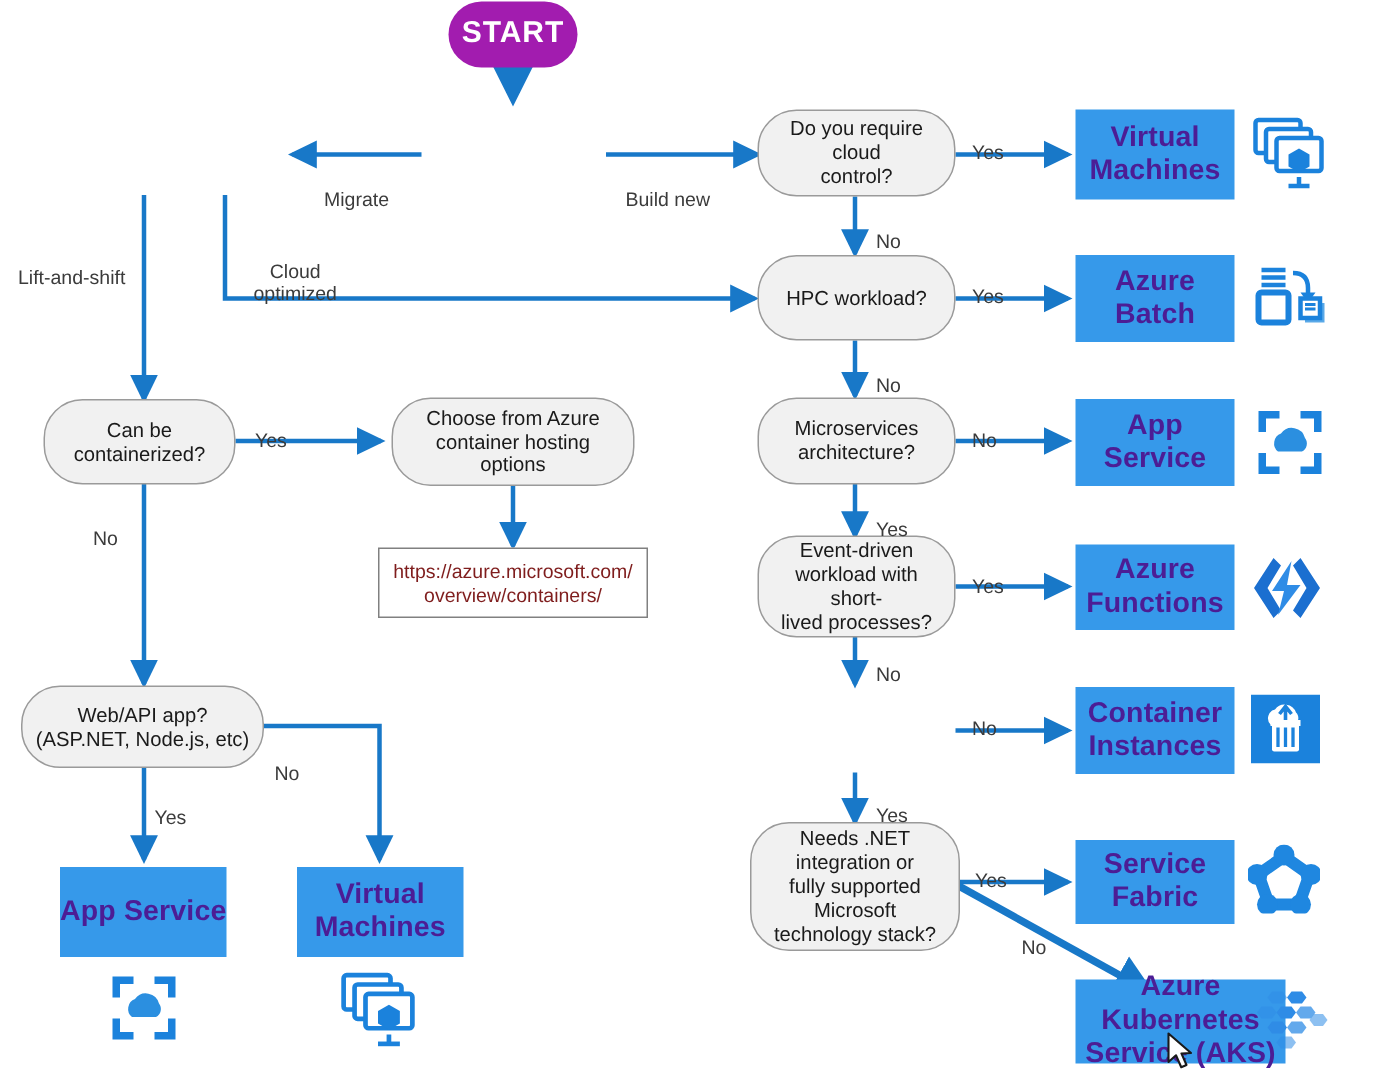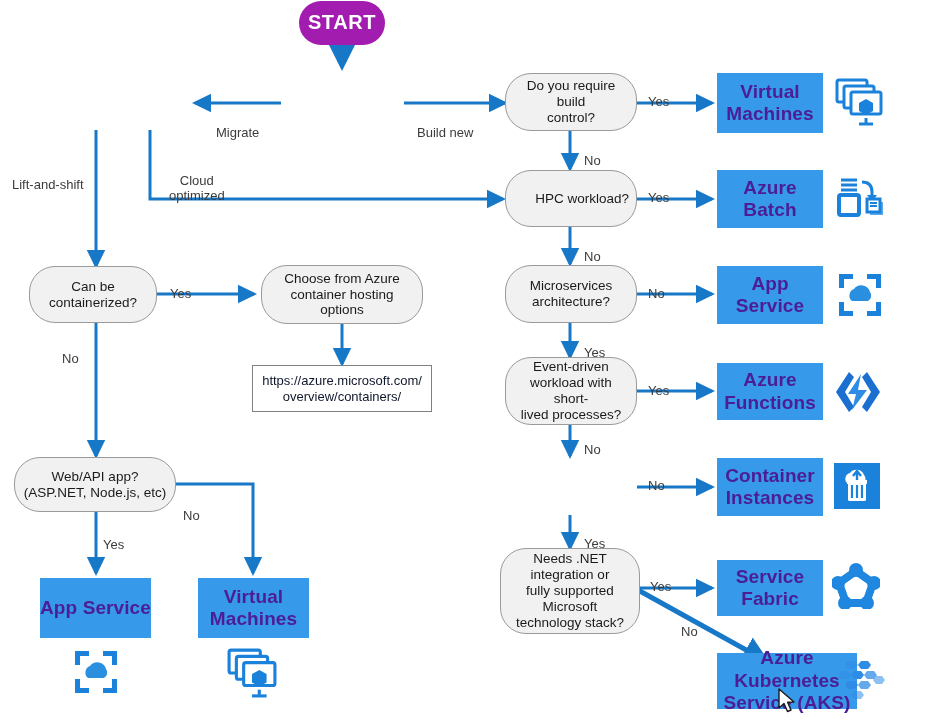--- a/index.html
+++ b/index.html
@@ -148,7 +148,7 @@
 
 
   <div class="node decision" style="left:505px; top:73px; width:132px; height:58px;">
-    <span class="node-text">Do you require build
+    <span class="node-text">Do you require cloud
 control?</span>
   </div>
 

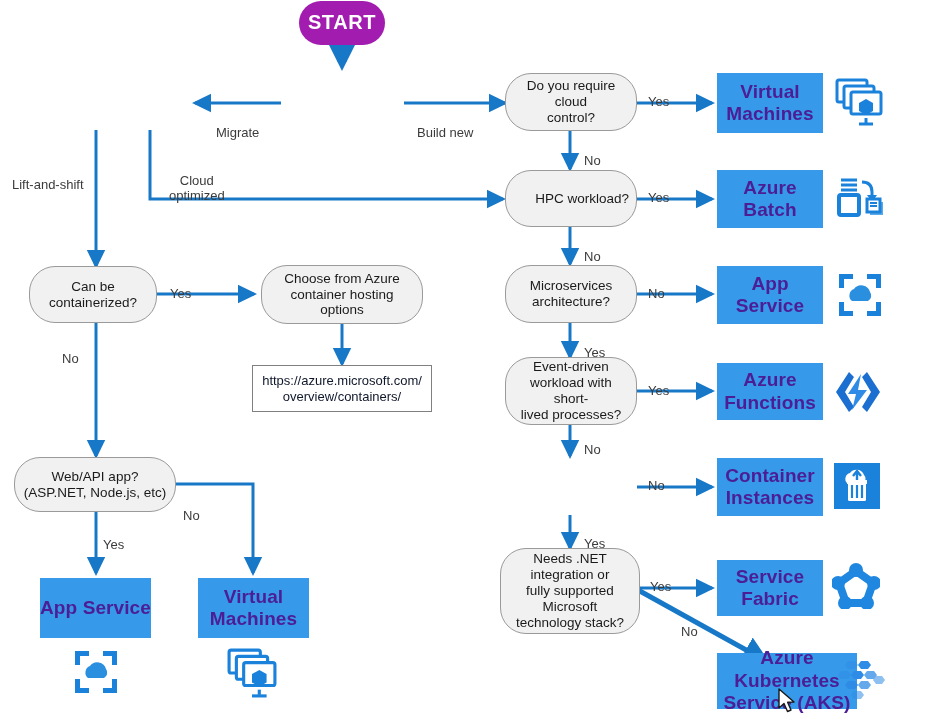--- a/index.html
+++ b/index.html
@@ -152,7 +152,7 @@
 control?</span>
   </div>
 
-  <div class="node decision" style="left:505px; top:170px; width:132px; height:57px;justify-content:flex-end;">
+  <div class="node decision" style="left:505px; top:170px; width:132px; height:57px;">
     <span class="node-text">HPC workload?</span>
   </div>
 

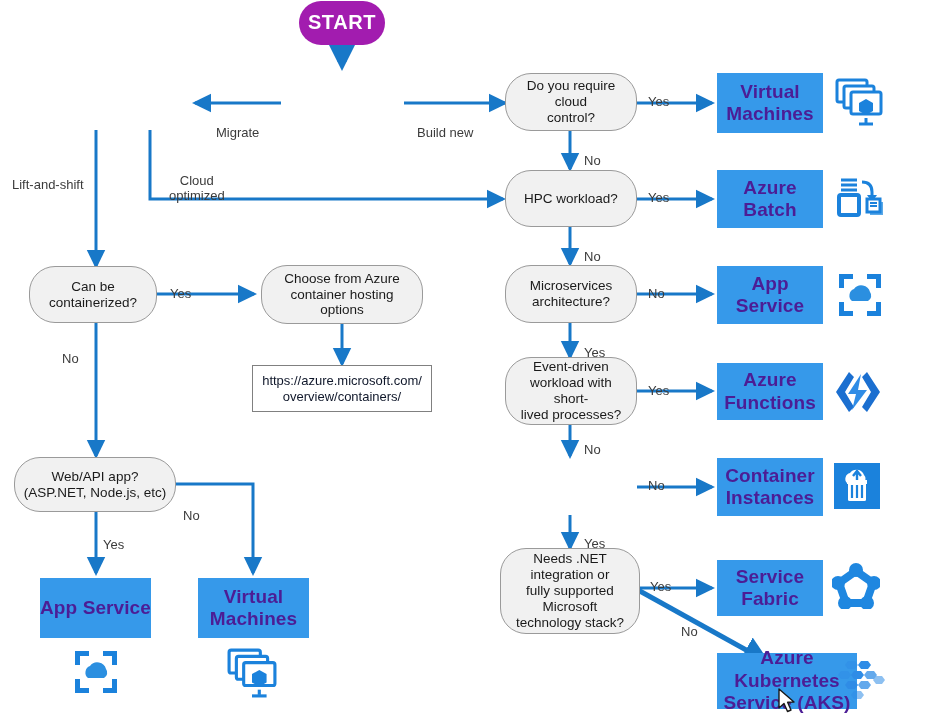--- a/index.html
+++ b/index.html
@@ -61,7 +61,7 @@
   .urlbox {
     background: #ffffff;
     border: 1px solid #808080;
-    color: #0f172a;
+    color: #7f1d1d;
     font-size: 13px;
   }
   .edge-label {

